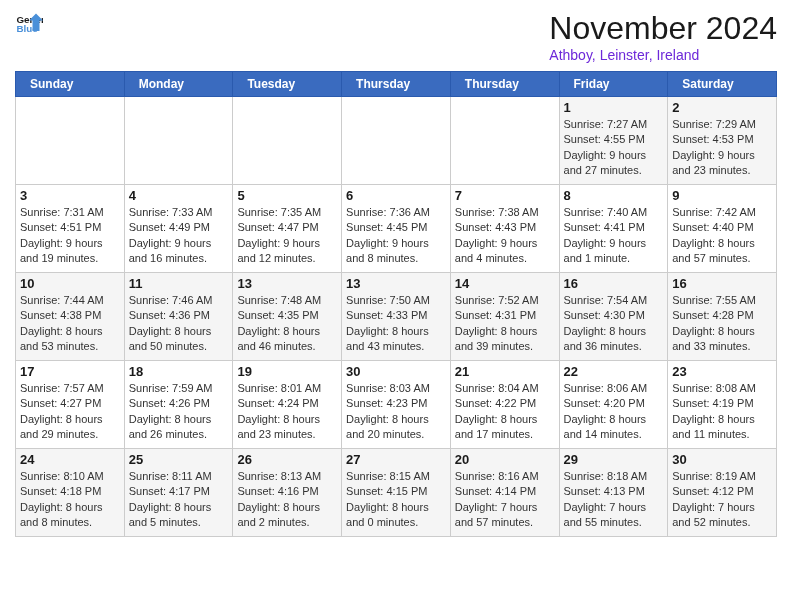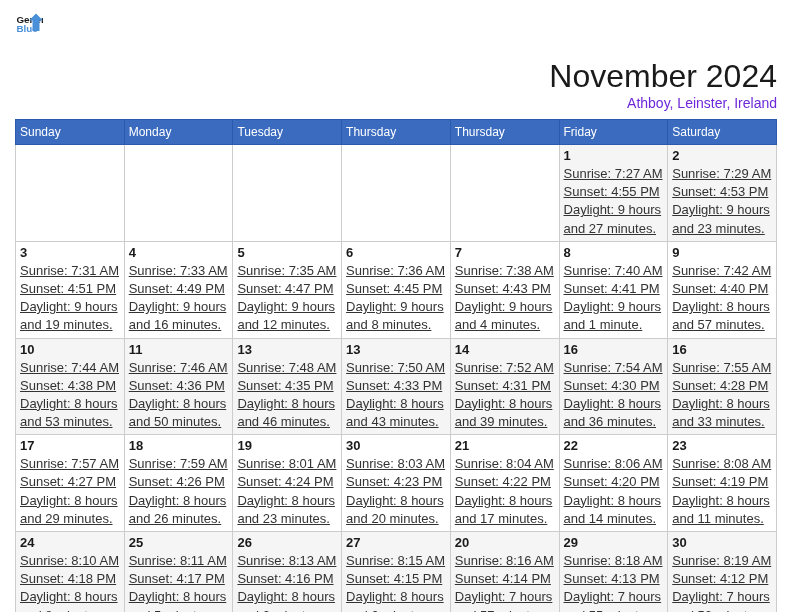--- a/index.html
+++ b/index.html
@@ -30,8 +30,7 @@
       height: 28px;
     }
     .title-block {
-      text-align: right;
-      margin-top: 48px;
+      text-align: left;
     }
     .month-title {
       font-size: 32px;

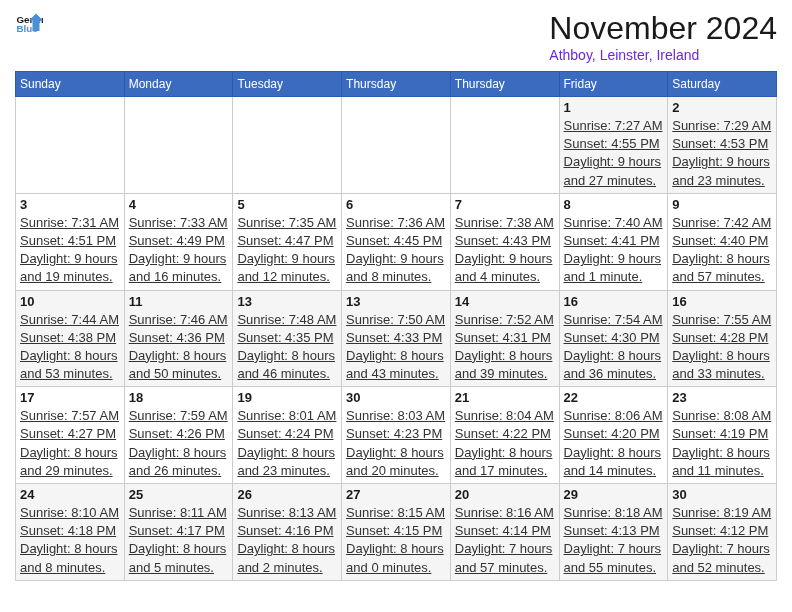--- a/index.html
+++ b/index.html
@@ -50,8 +50,8 @@
       background: #3a6bbf;
       color: #fff;
       font-size: 12px;
-      font-weight: normal;
-      padding: 5px 4px;
+      font-weight: bold;
+      padding: 5px 14px;
       text-align: left;
       border: 1px solid #2a5aae;
     }

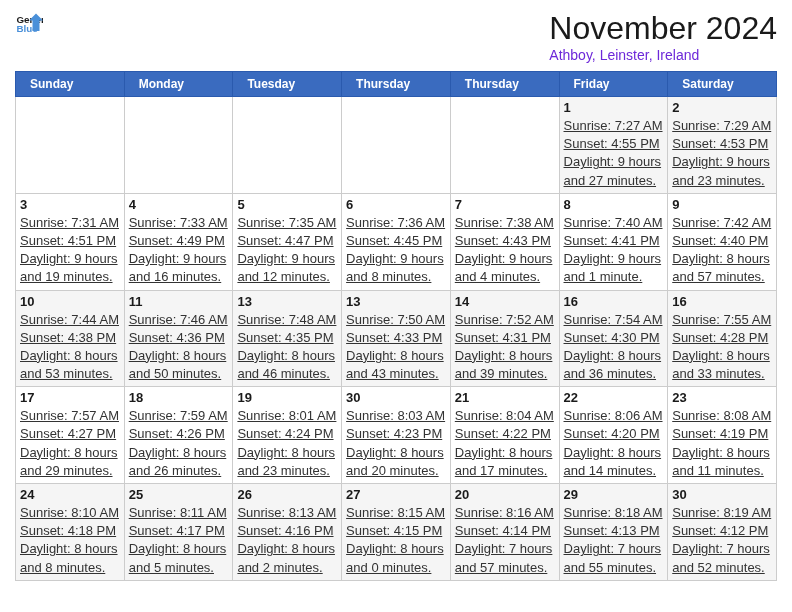--- a/index.html
+++ b/index.html
@@ -75,10 +75,9 @@
       margin-bottom: 2px;
     }
     .day-info {
-      font-size: 13px;
+      font-size: 11px;
       color: #333;
       line-height: 1.4;
-      text-decoration: underline;
     }
     .empty-cell {
       background: #fff !important;

